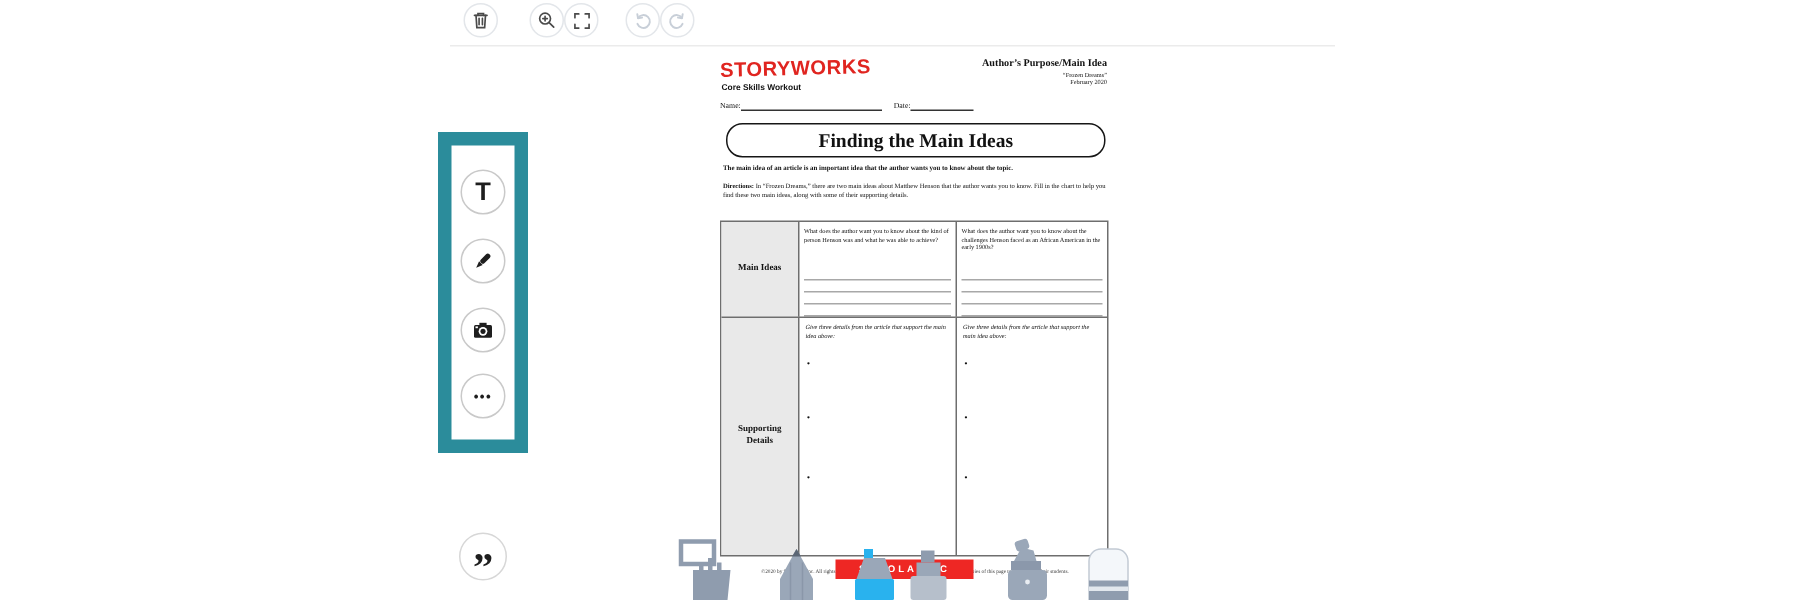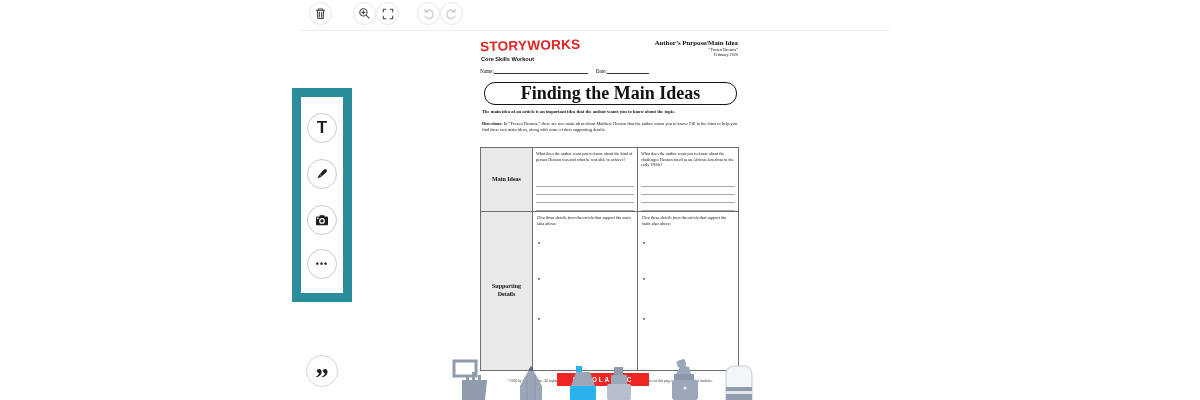--- a/index.html
+++ b/index.html
@@ -38,7 +38,7 @@
   .nfill{display:inline-block;border-bottom:.8px solid #333;height:5px;}
   .titlebox{position:absolute;left:6px;top:47px;width:251px;height:21px;border:1.4px solid #161616;
             border-radius:11px;display:flex;align-items:center;justify-content:center;}
-  .titlebox span{font-weight:bold;font-size:18px;}
+  .titlebox span{font-weight:bold;font-size:13px;}
   .intro{position:absolute;left:4px;top:74px;width:256px;font-weight:bold;font-size:4.6px;line-height:1.3;}
   .dirs{position:absolute;left:4px;top:86px;width:256px;font-size:4.4px;line-height:1.45;}
   .dirs b{font-weight:bold;}

